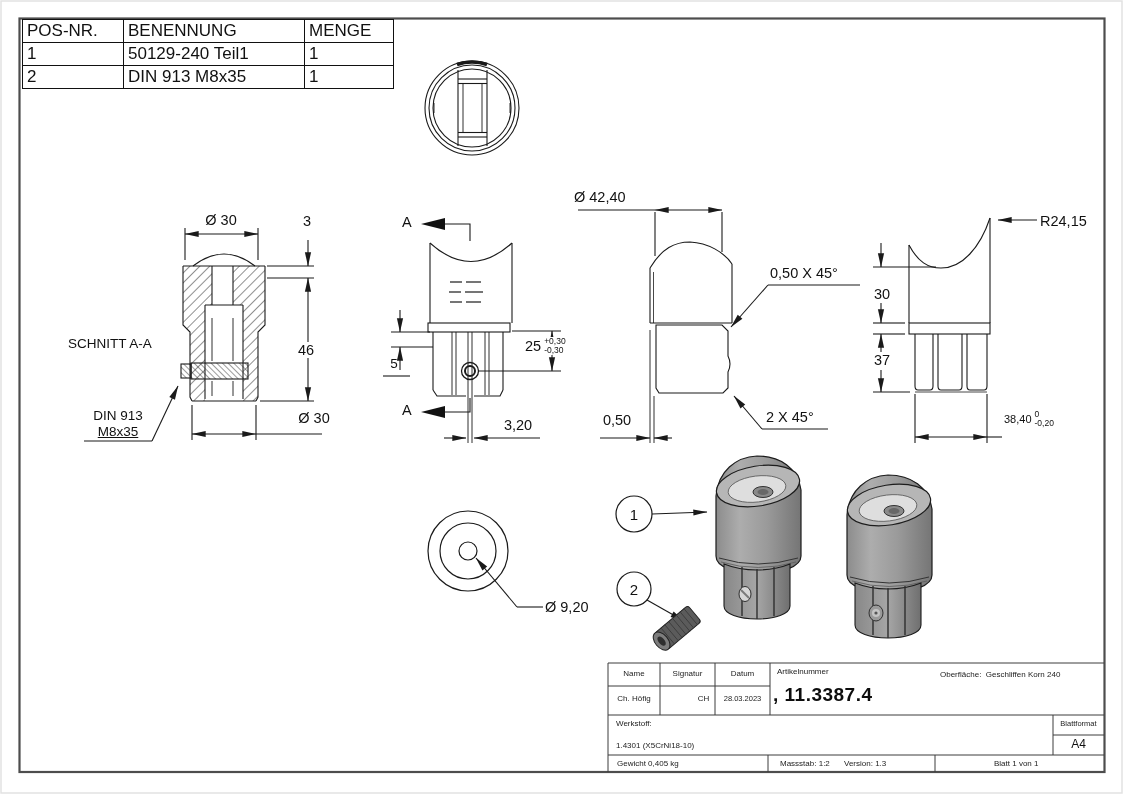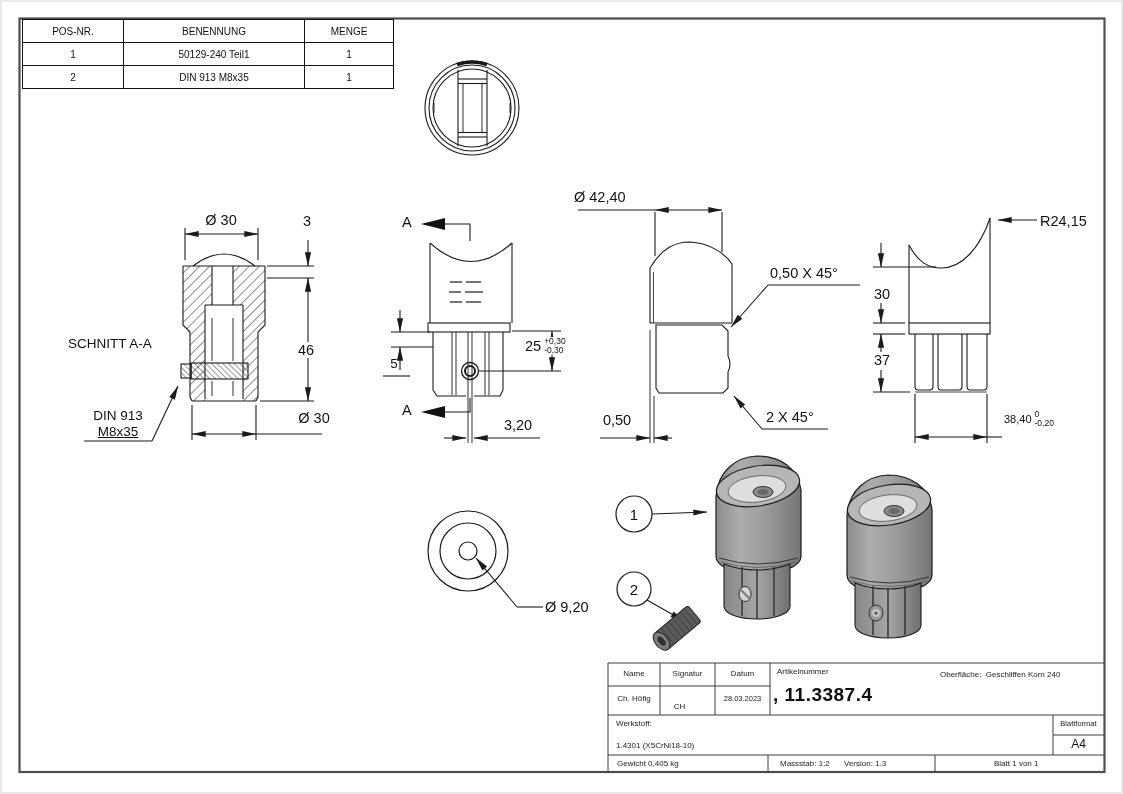--- a/index.html
+++ b/index.html
@@ -16,7 +16,7 @@
   .tolwrap{display:flex;align-items:center;}
   
   .ptable{position:absolute;left:22px;top:19px;border-collapse:collapse;}
-  .ptable td{border:1.6px solid #111;text-align:center;font-size:10px;
+  .ptable td{border:1.6px solid #111;text-align:left;font-size:17px;
              height:22px;padding:0 4px;color:#111;}
   .c1{width:92px}.c2{width:172px}.c3{width:80px}
   

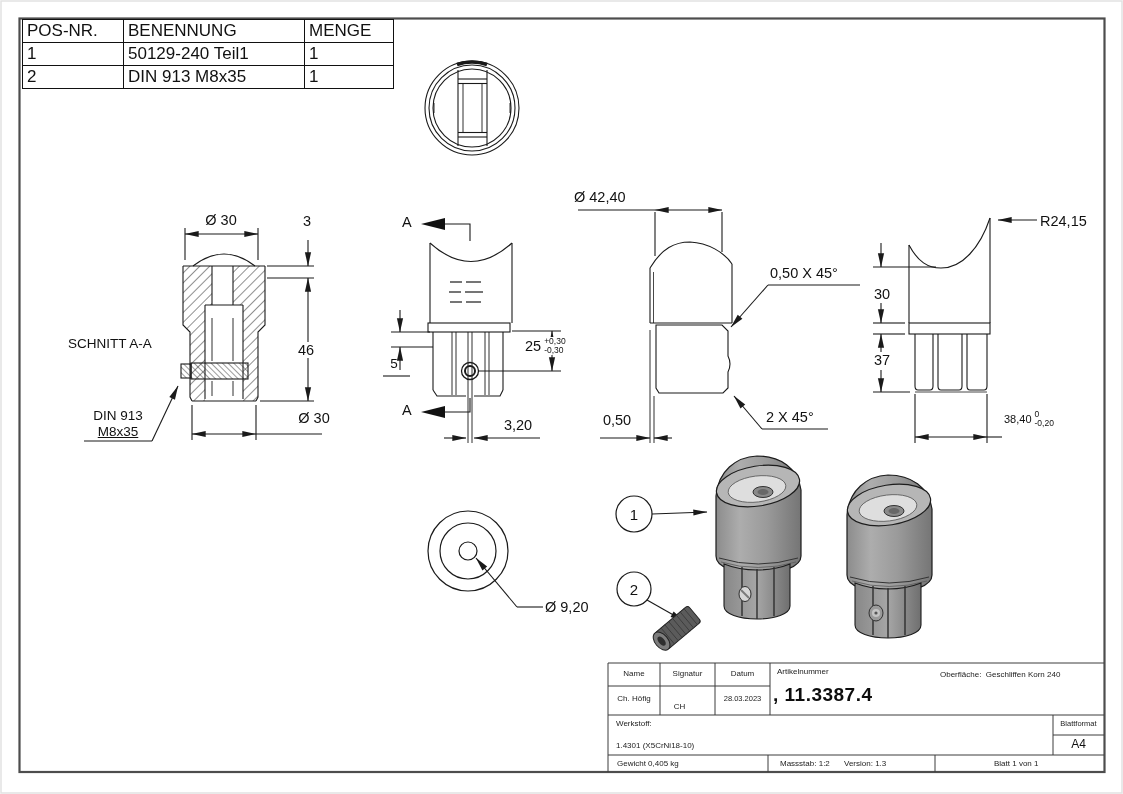--- a/index.html
+++ b/index.html
@@ -345,7 +345,7 @@
 <div class="txt tb tbc" style="left:660px;top:669px;width:55px;">Signatur</div>
 <div class="txt tb tbc" style="left:715px;top:669px;width:55px;">Datum</div>
 <div class="txt tb tbc" style="left:608px;top:694px;width:52px;">Ch. Höfig</div>
-<div class="txt tb tbc" style="left:656px;top:694px;width:47px;margin-top:8px;">CH</div>
+<div class="txt tb tbc" style="left:680px;top:694px;width:47px;">CH</div>
 <div class="txt tb tbc" style="left:715px;top:694px;width:55px;font-size:7.5px;">28.03.2023</div>
 <div class="txt tb" style="left:777px;top:667px;">Artikelnummer</div>
 <div class="txt artnr" style="left:773px;top:684px;">, 11.3387.4</div>

